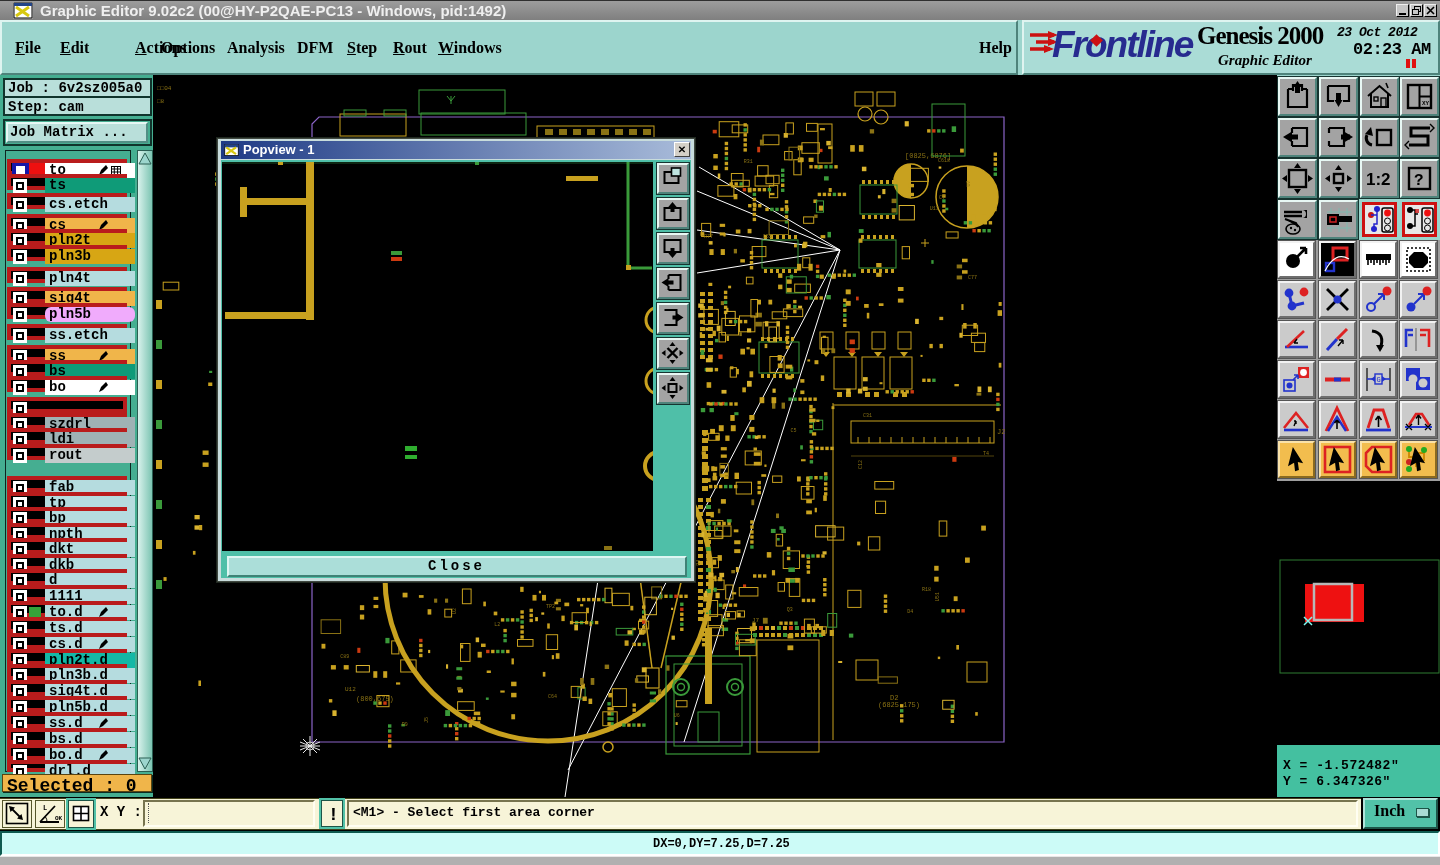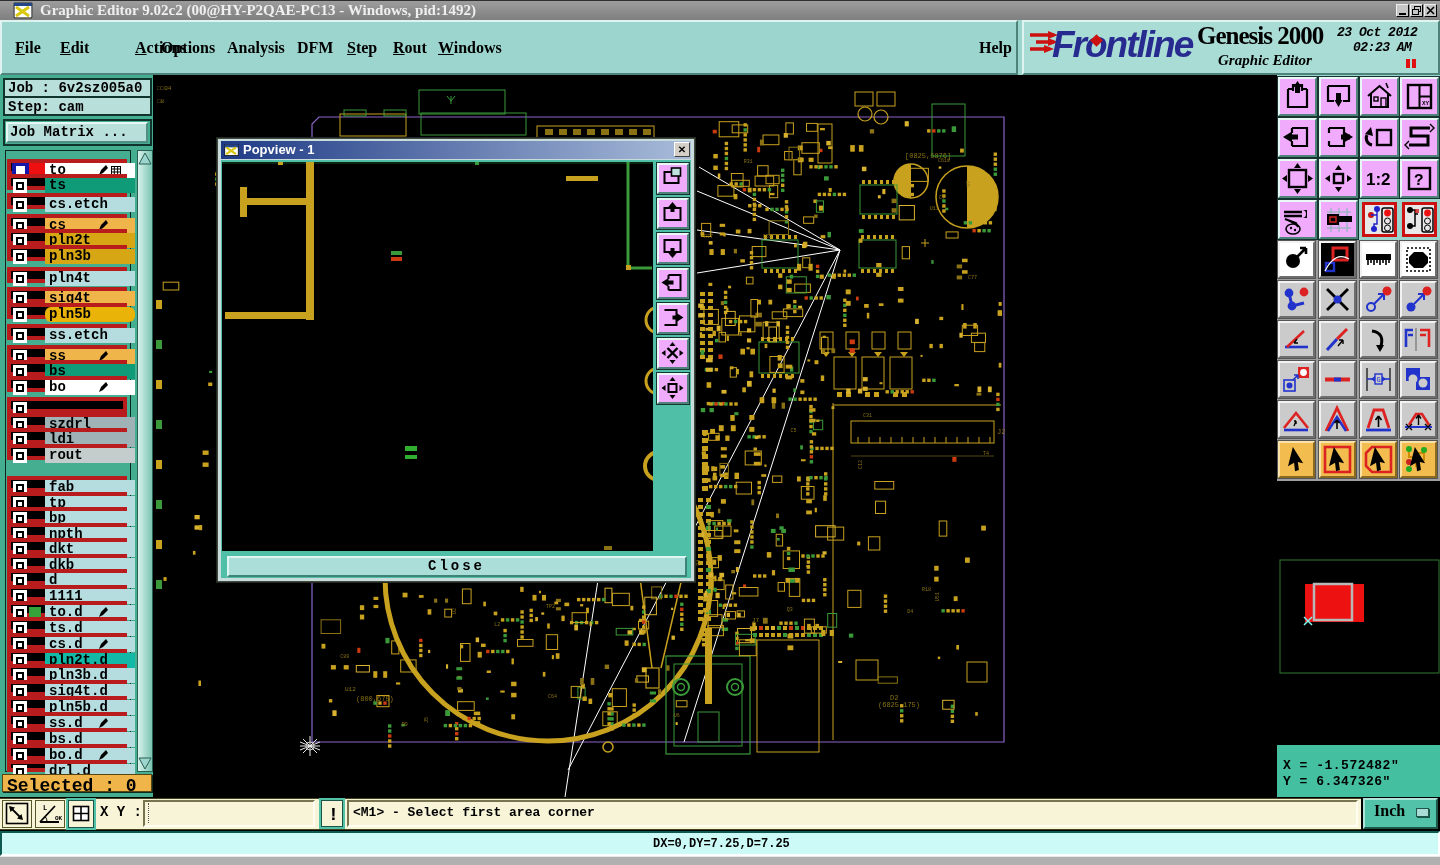--- a/index.html
+++ b/index.html
@@ -32,7 +32,7 @@
 <rect x="1" y="1" width="18" height="3" fill="#224488"></rect>
 <path d="M3 5 L16 14 M16 5 L3 14" stroke="#d8c810" stroke-width="3"></path>
   </svg>
-<div class="ab titletxt" style="left:40px;font-family:Liberation Serif, serif;">Graphic Editor 9.02c2 (00@HY-P2QAE-PC13 - Windows, pid:1492)</div>
+<div class="ab titletxt" style="left:40px;">Graphic Editor 9.02c2 (00@HY-P2QAE-PC13 - Windows, pid:1492)</div>
 <div class="ab winbtn" style="left:1396px;"><svg width="11" height="11">
       <rect x="2" y="8" width="7" height="2" fill="#000"></rect>
     </svg></div>

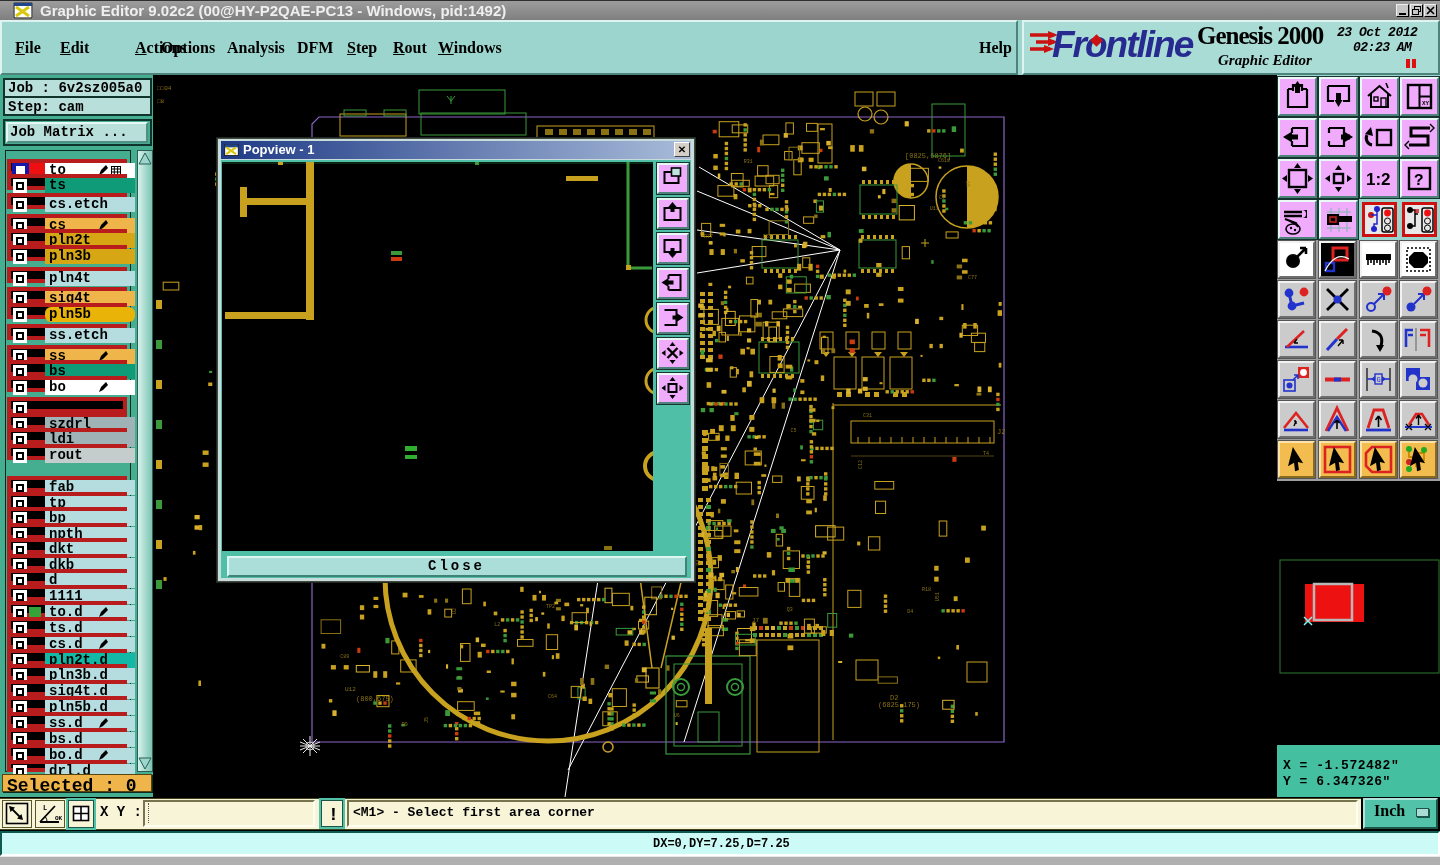--- a/index.html
+++ b/index.html
@@ -63,7 +63,7 @@
 <div class="ab" style="left:1052px;top:24px;font-family:'Liberation Sans',sans-serif;font-weight:bold;font-style:italic;font-size:37px;color:#272b8f;letter-spacing:-2px;">Fr<span style="position:relative;">o<span style="position:absolute;left:7px;top:12px;width:9px;height:9px;background:#cc1111;transform:rotate(45deg);"></span></span>ntline</div>
 <div class="ab serif" style="left:1197px;top:22px;font-size:25px;letter-spacing:-1px;">Genesis 2000</div>
 <div class="ab mono" style="left:1337px;top:25px;font-size:13px;font-style:italic;letter-spacing:-0.5px;">23 Oct 2012</div>
-<div class="ab mono" style="left:1353px;top:40px;font-size:13px;font-style:italic;letter-spacing:-0.5px;">02:23 AM</div>
+<div class="ab mono" style="left:1353px;top:40px;font-size:17px;letter-spacing:-0.5px;">02:23 AM</div>
 <div class="ab serif" style="left:1218px;top:52px;font-size:15px;font-style:italic;">Graphic Editor</div>
 <div class="ab " style="left:1406px;top:59px;width:4px;height:9px;background:#e01010;"></div>
 <div class="ab " style="left:1412px;top:59px;width:4px;height:9px;background:#e01010;"></div>

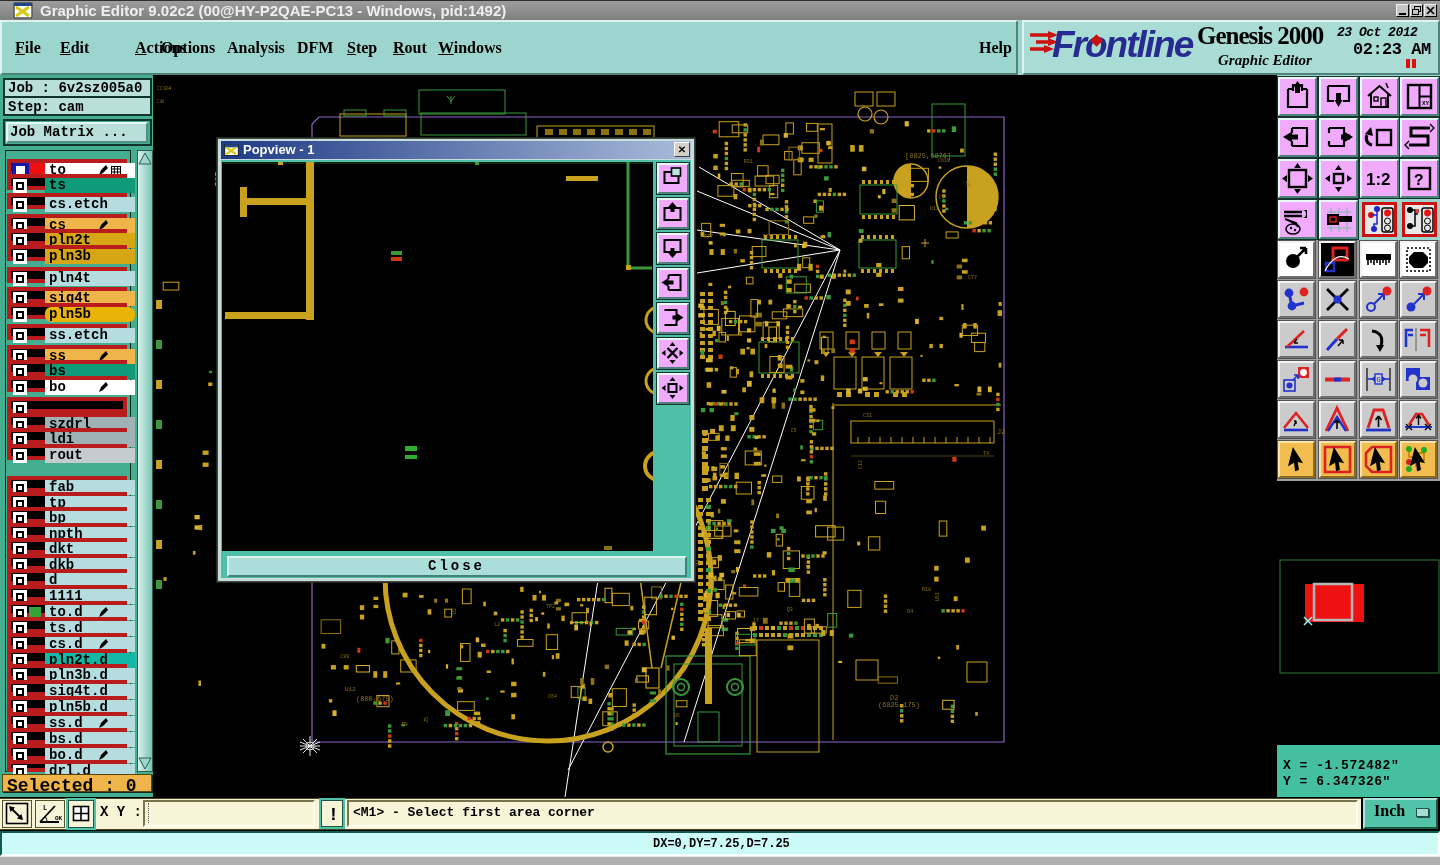--- a/index.html
+++ b/index.html
@@ -19,7 +19,7 @@
 .cbi{position:absolute;left:3px;top:3px;width:8px;height:8px;background:#000;}
 .cbii{position:absolute;left:2px;top:2px;width:4px;height:4px;background:#fff;}
 .lname{position:absolute;left:34px;top:0px;width:90px;height:15px;font-family:"Liberation Mono",monospace;font-weight:bold;font-size:14px;line-height:15px;padding-left:4px;color:#000;}
-.tealbtn{position:absolute;background:#f0abfc;border:2px solid #4e837b;border-top-color:#e8f8f4;border-left-color:#e8f8f4;outline:1px solid #173430;}
+.tealbtn{position:absolute;background:#a3a3a3;border:2px solid #4e837b;border-top-color:#e8f8f4;border-left-color:#e8f8f4;outline:1px solid #173430;}
 .graybtn{position:absolute;background:#cbcbcb;border:2px solid #6e6e6e;border-top-color:#f2f2f2;border-left-color:#f2f2f2;outline:1px solid #555;}
 .orangebtn{position:absolute;background:#f2bd4e;border:2px solid #8a6a20;border-top-color:#fae2a8;border-left-color:#fae2a8;outline:1px solid #555;}
 .sunken{background:#f7f4d8;border:2px solid #fffef2;border-top-color:#77744f;border-left-color:#77744f;}

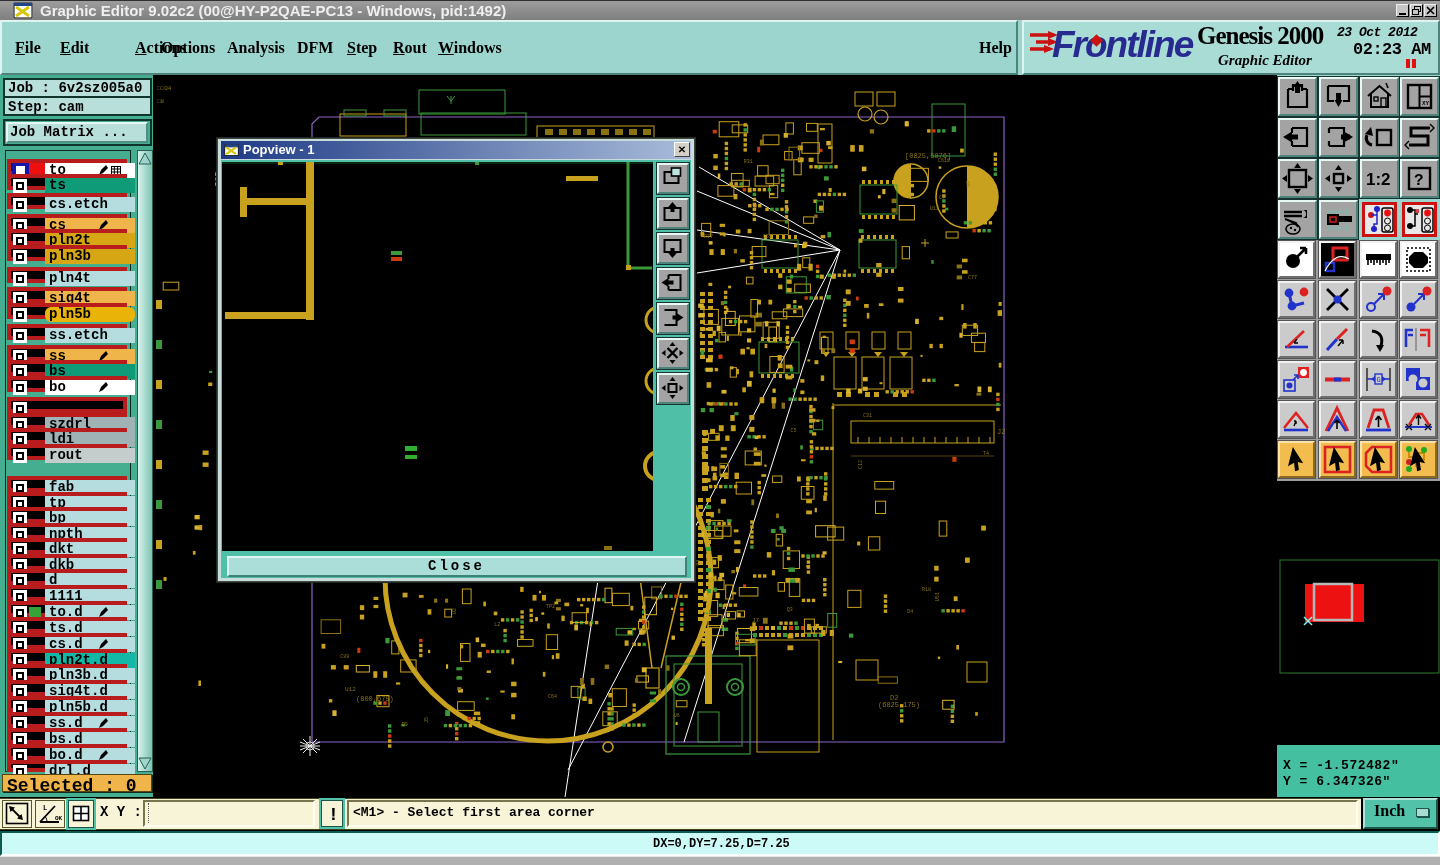--- a/index.html
+++ b/index.html
@@ -154,7 +154,7 @@
         <div class="cbii"></div>
       </div>
     </div>
-    <div class="lname" style="background:#eab308;border-radius:6px;">pln5b</div>
+    <div class="lname" style="background:#f0abfc;border-radius:6px;">pln5b</div>
   </div>
 <div class="lrow" style="top:324.0px;height:16px;">
     <div class="cb">

